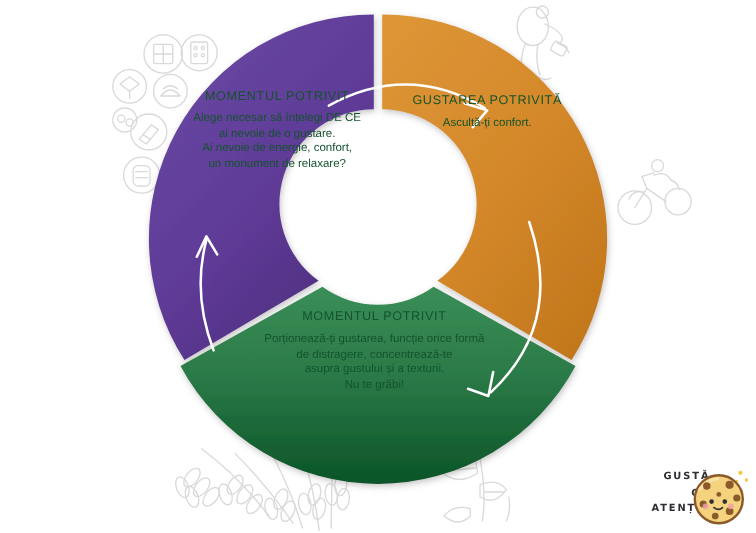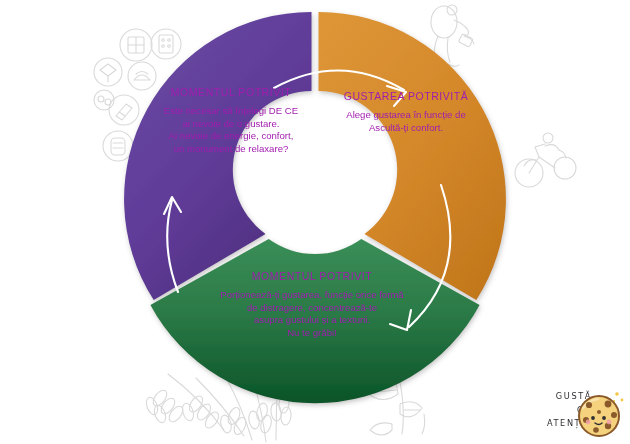--- a/index.html
+++ b/index.html
@@ -10,7 +10,7 @@
   #stage{position:absolute;left:0;top:0;width:630px;height:444px;}
   svg.layer{position:absolute;left:0;top:0;width:630px;height:444px;}
   .seg-label{
-    position:absolute;text-align:center;color:#a21caf;pointer-events:none;margin-top:12px;
+    position:absolute;text-align:center;color:#14532d;pointer-events:none;
   }
   .seg-title{
     font-size:10.5px;letter-spacing:.55px;font-weight:400;margin:0 0 7px 0;

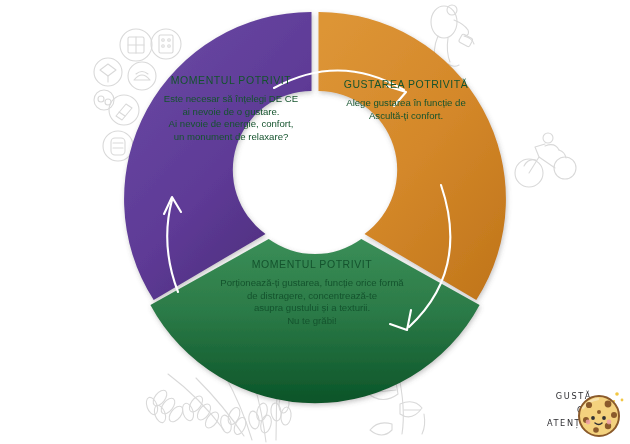--- a/index.html
+++ b/index.html
@@ -211,7 +211,7 @@
   <div class="seg-label" id="label-purple">
     <div class="seg-title">MOMENTUL POTRIVIT</div>
     <div class="seg-body">
-      <div>Este necesar să înțelegi DE CE</div>
+      <div>Alege necesar să înțelegi DE CE</div>
       <div>ai nevoie de o gustare.</div>
       <div>Ai nevoie de energie, confort,</div>
       <div>un monument de relaxare?</div>

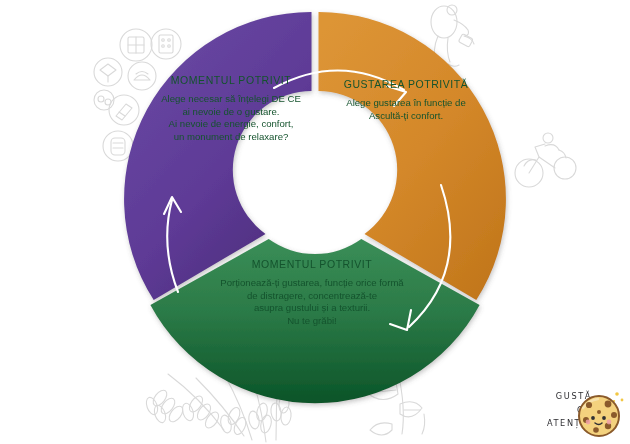--- a/index.html
+++ b/index.html
@@ -221,7 +221,6 @@
   <div class="seg-label" id="label-orange">
     <div class="seg-title">GUSTAREA POTRIVITĂ</div>
     <div class="seg-body">
-      <div>Alege gustarea în funcție de</div>
       <div>Ascultă-ți confort.</div>
     </div>
   </div>

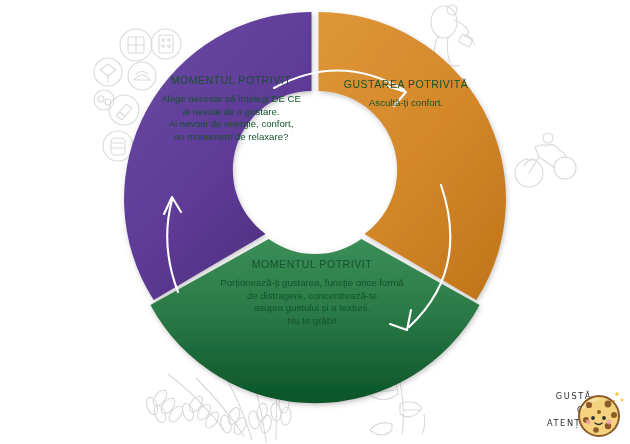--- a/index.html
+++ b/index.html
@@ -30,7 +30,7 @@
   #logo-text{
     position:absolute;left:0;top:4px;width:84px;text-align:right;
     font-size:8.2px;line-height:13.5px;letter-spacing:1.6px;
-    color:#2f2f33;font-weight:400;font-family:"DejaVu Sans", sans-serif;
+    color:#2f2f33;font-weight:700;font-family:"DejaVu Sans", sans-serif;
   }
   #logo-text div{white-space:nowrap;}
   #logo-cookie{position:absolute;left:66px;top:2px;width:52px;height:52px;}

